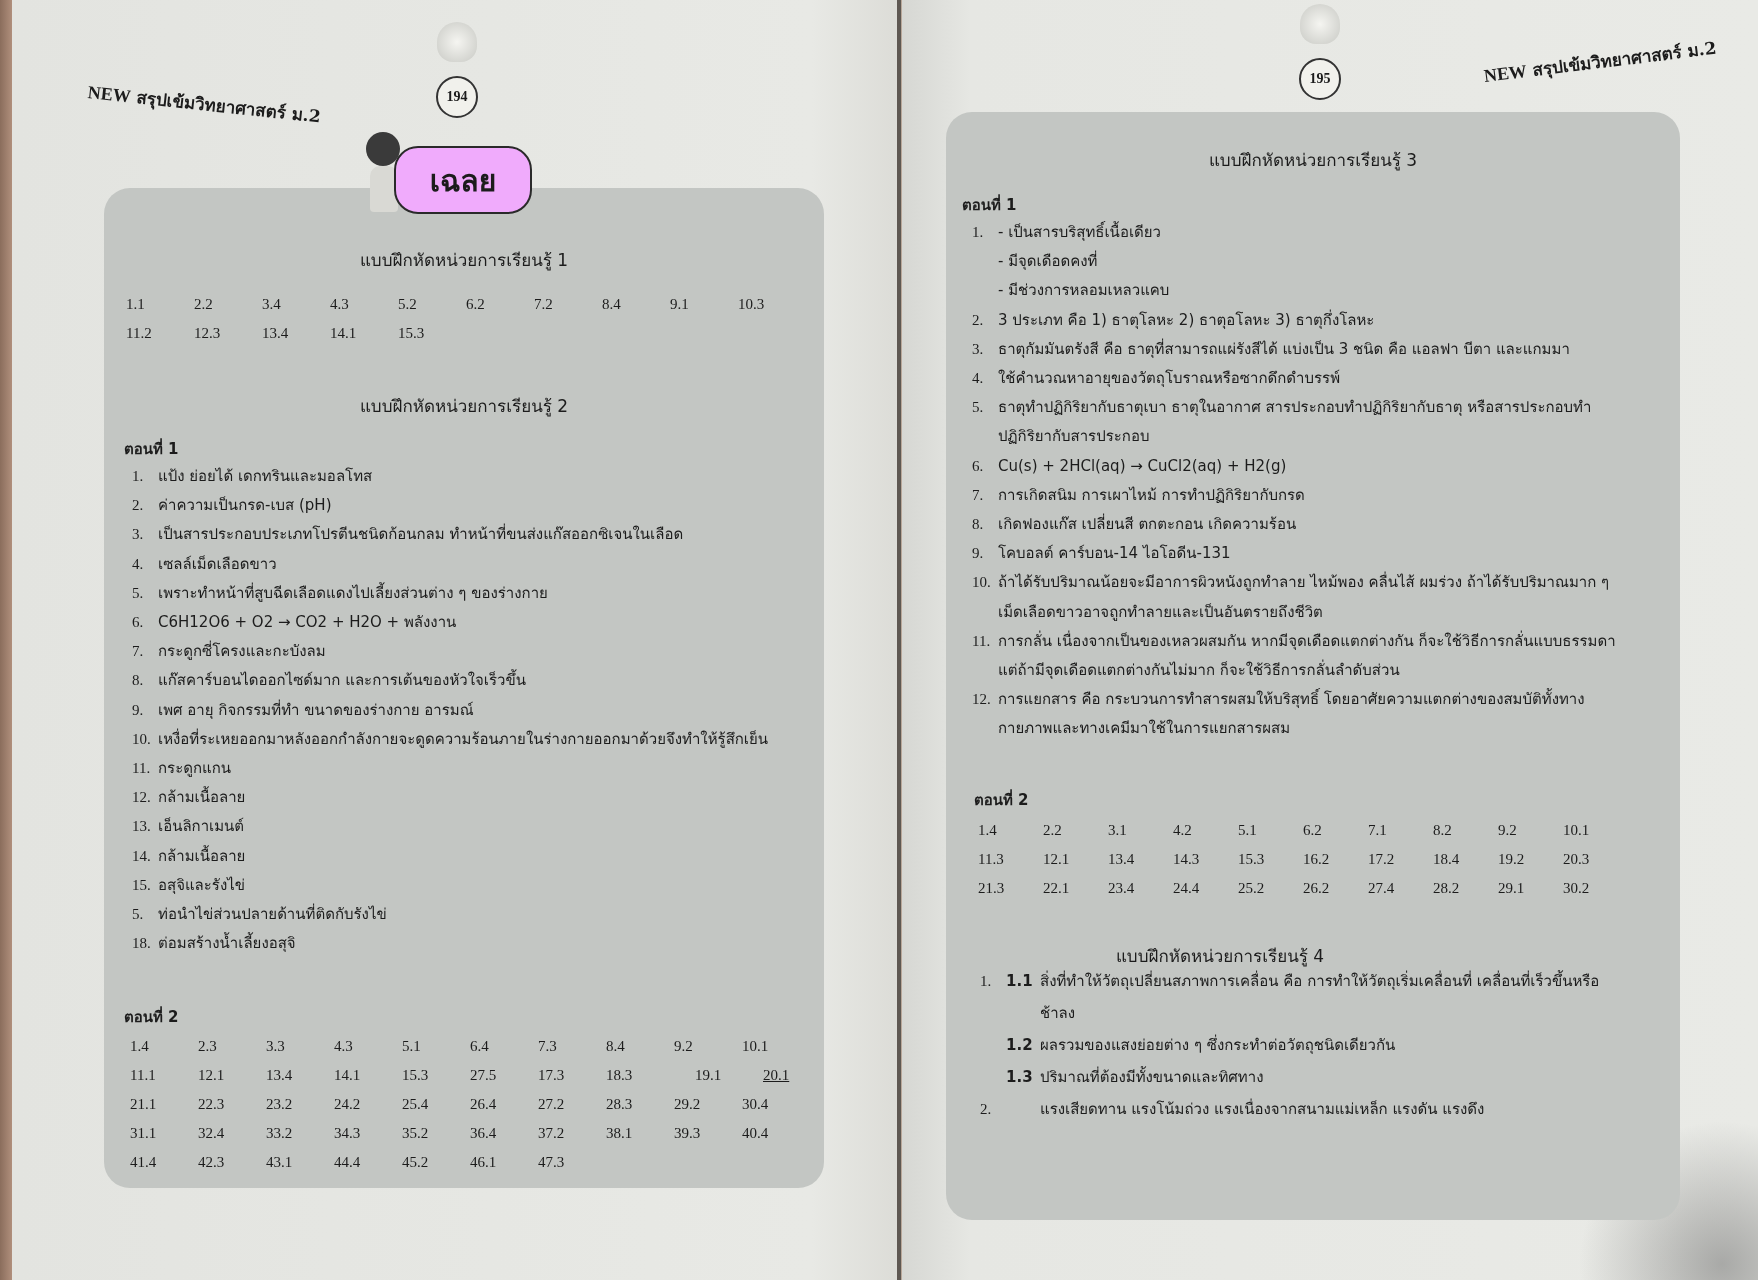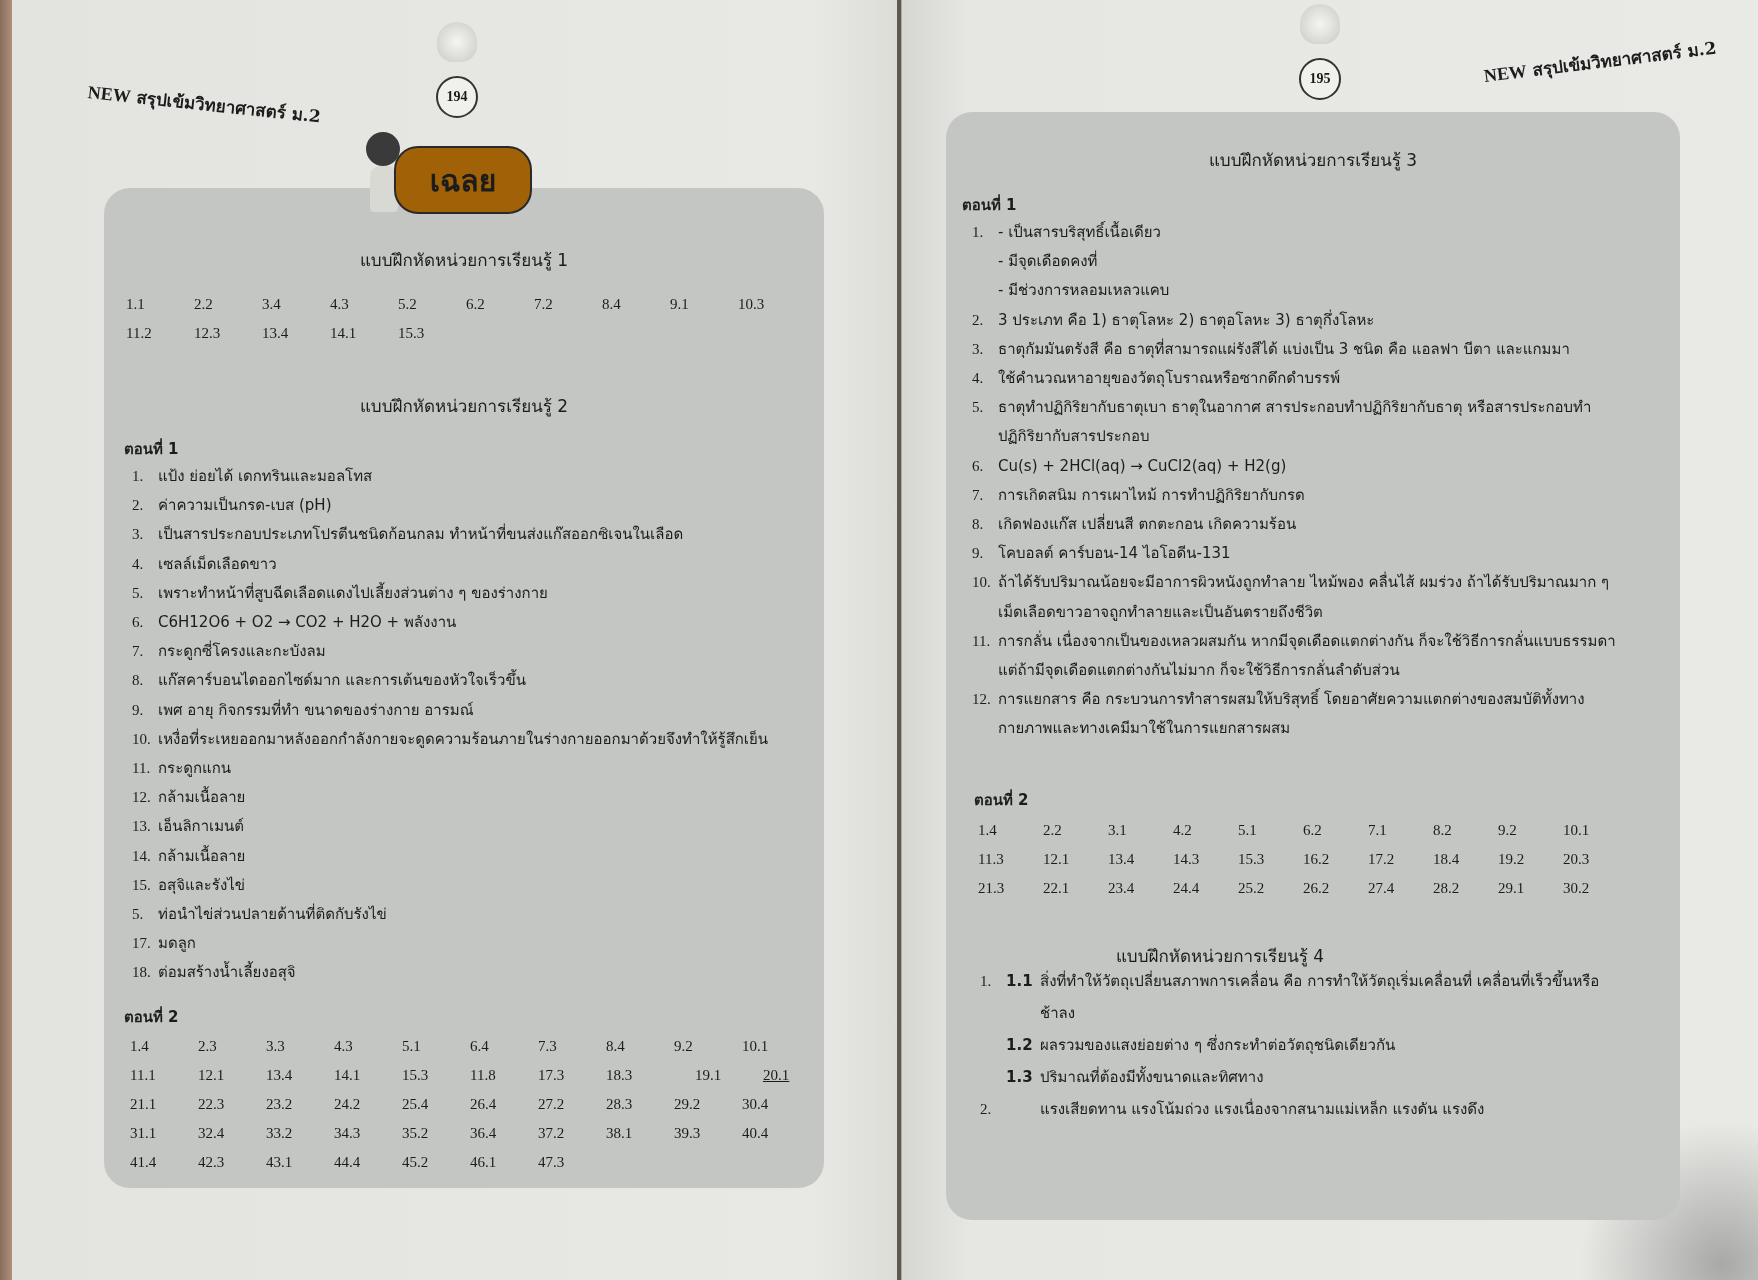--- a/index.html
+++ b/index.html
@@ -23,7 +23,7 @@
   .box{position:absolute;background:#c3c6c3;border-radius:26px;}
   .box-left{left:104px;top:188px;width:720px;height:1000px;}
   .box-right{left:946px;top:112px;width:734px;height:1108px;}
-  .answer-tag{position:absolute;left:394px;top:146px;width:134px;height:64px;border:2px solid #2a2a2a;border-radius:24px;background:#a16207;display:flex;align-items:center;justify-content:center;font-family:"DejaVu Sans",sans-serif;font-size:30px;font-weight:bold;}
+  .answer-tag{position:absolute;left:394px;top:146px;width:134px;height:64px;border:2px solid #2a2a2a;border-radius:24px;background:#f0abfc;display:flex;align-items:center;justify-content:center;font-family:"DejaVu Sans",sans-serif;font-size:30px;font-weight:bold;}
   .kid{position:absolute;left:366px;top:132px;width:34px;height:34px;border-radius:50%;background:#3a3a3a;}
   .kid-body{position:absolute;left:370px;top:166px;width:28px;height:46px;border-radius:10px 10px 4px 4px;background:#d9d9d4;}
   .sec-title{position:absolute;font-family:"DejaVu Sans",sans-serif;font-size:17px;text-align:center;}

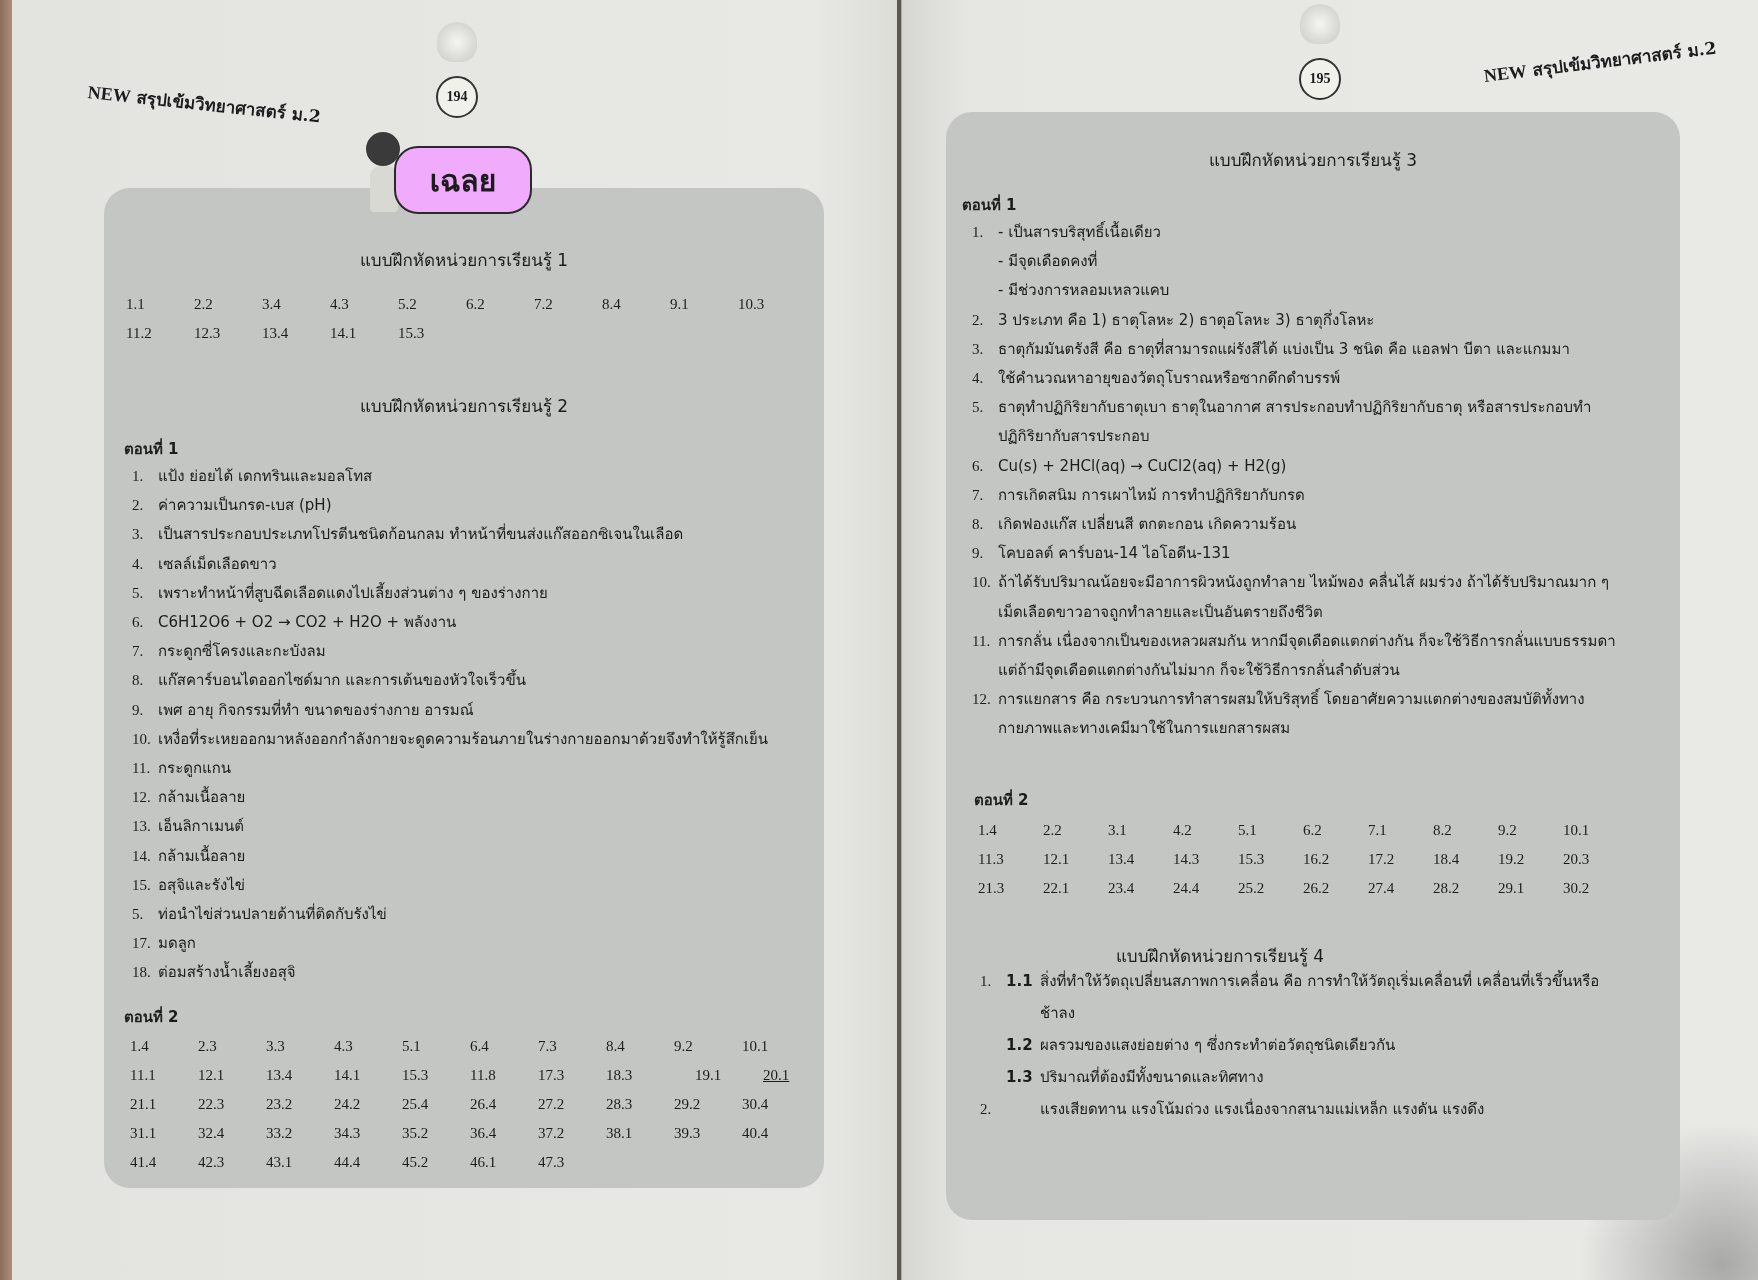--- a/index.html
+++ b/index.html
@@ -157,10 +157,6 @@
       <span>ท่อนำไข่ส่วนปลายด้านที่ติดกับรังไข่</span>
     </div>
     <div class="item">
-      <span class="num">17.</span>
-      <span>มดลูก</span>
-    </div>
-    <div class="item">
       <span class="num">18.</span>
       <span>ต่อมสร้างน้ำเลี้ยงอสุจิ</span>
     </div>

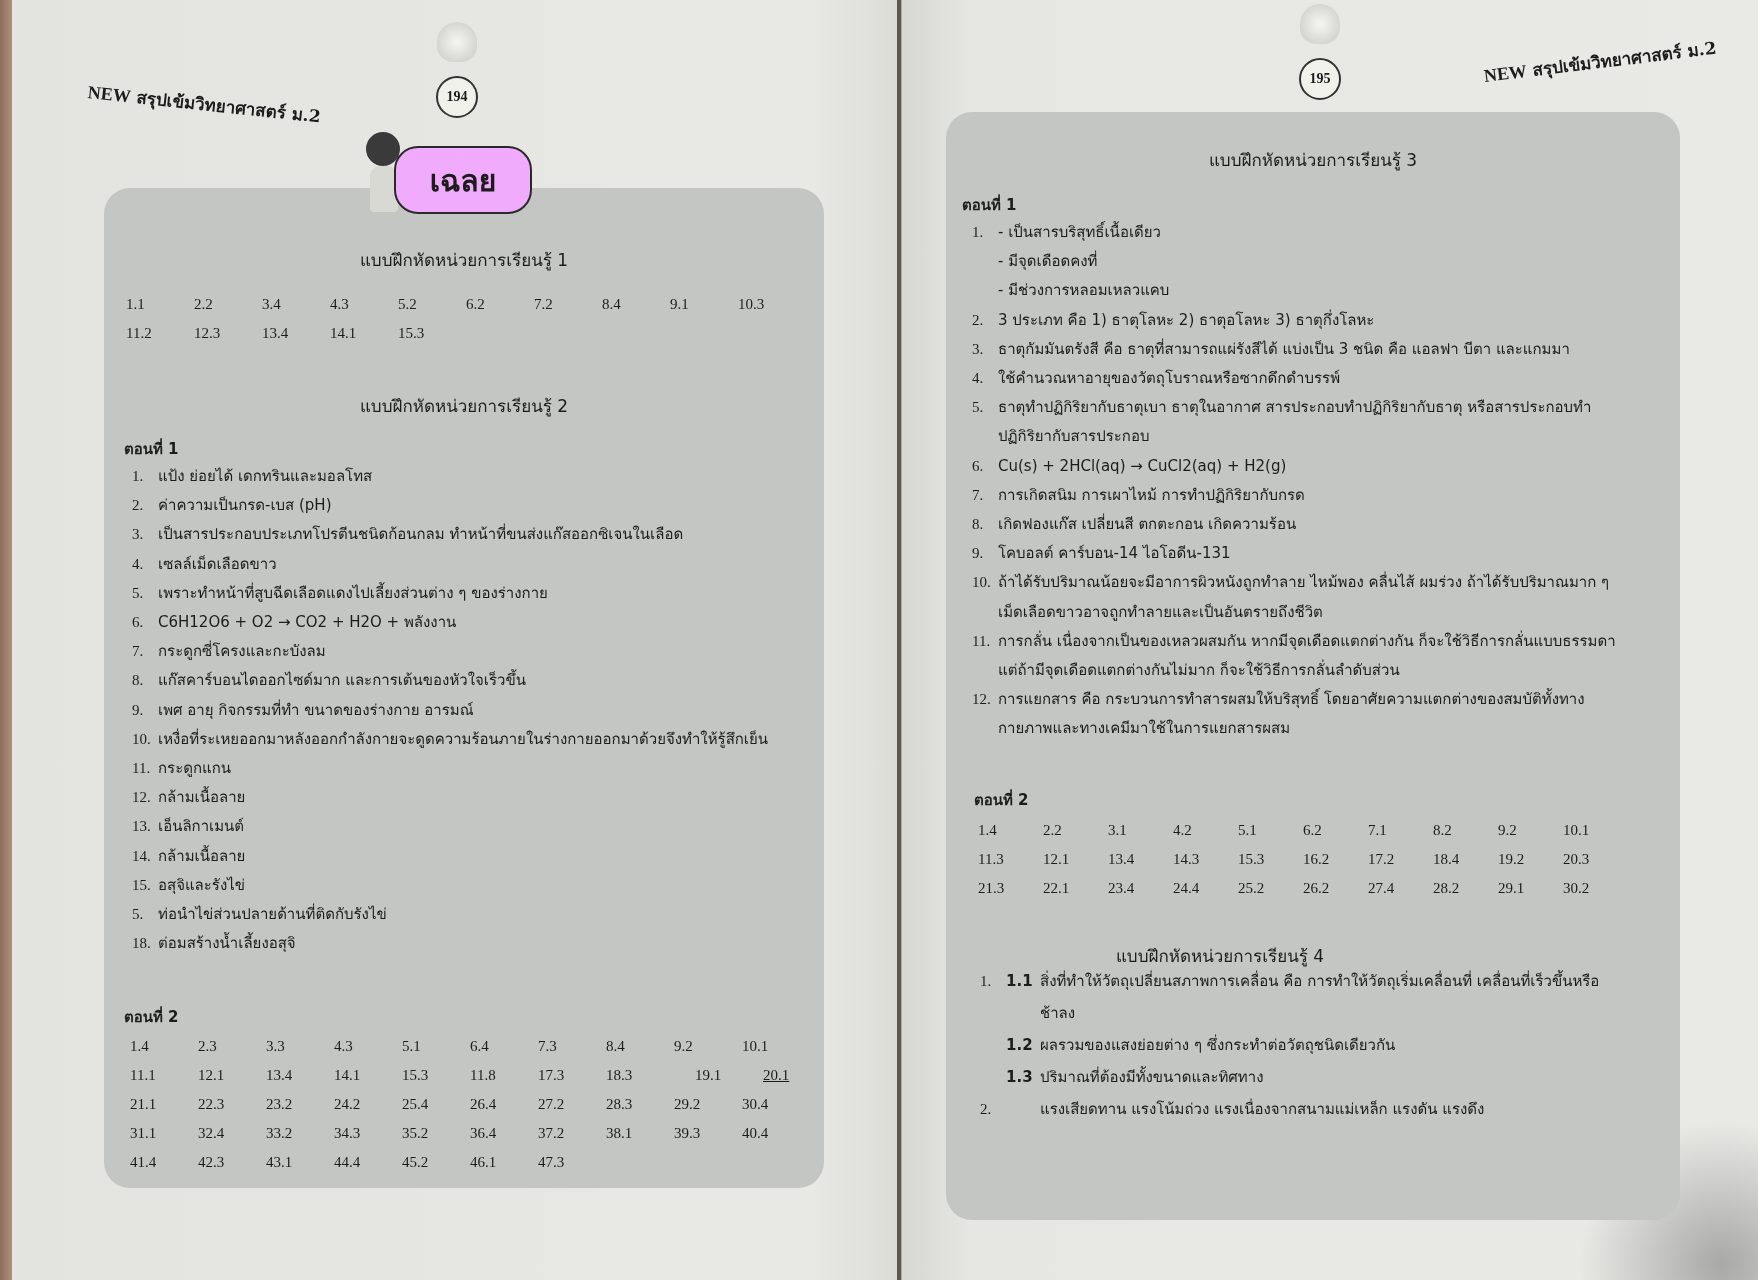--- a/index.html
+++ b/index.html
@@ -182,7 +182,7 @@
       <span class="cell" style="width: 68px;">13.4</span>
       <span class="cell" style="width: 68px;">14.1</span>
       <span class="cell" style="width: 68px;">15.3</span>
-      <span class="cell" style="width: 68px;">11.8</span>
+      <span class="cell" style="width: 68px;">27.5</span>
       <span class="cell" style="width: 68px;">17.3</span>
       <span class="cell" style="width: 68px;">18.3</span>
       <span class="cell" style="width: 68px; margin-left: 21px;">19.1</span>

